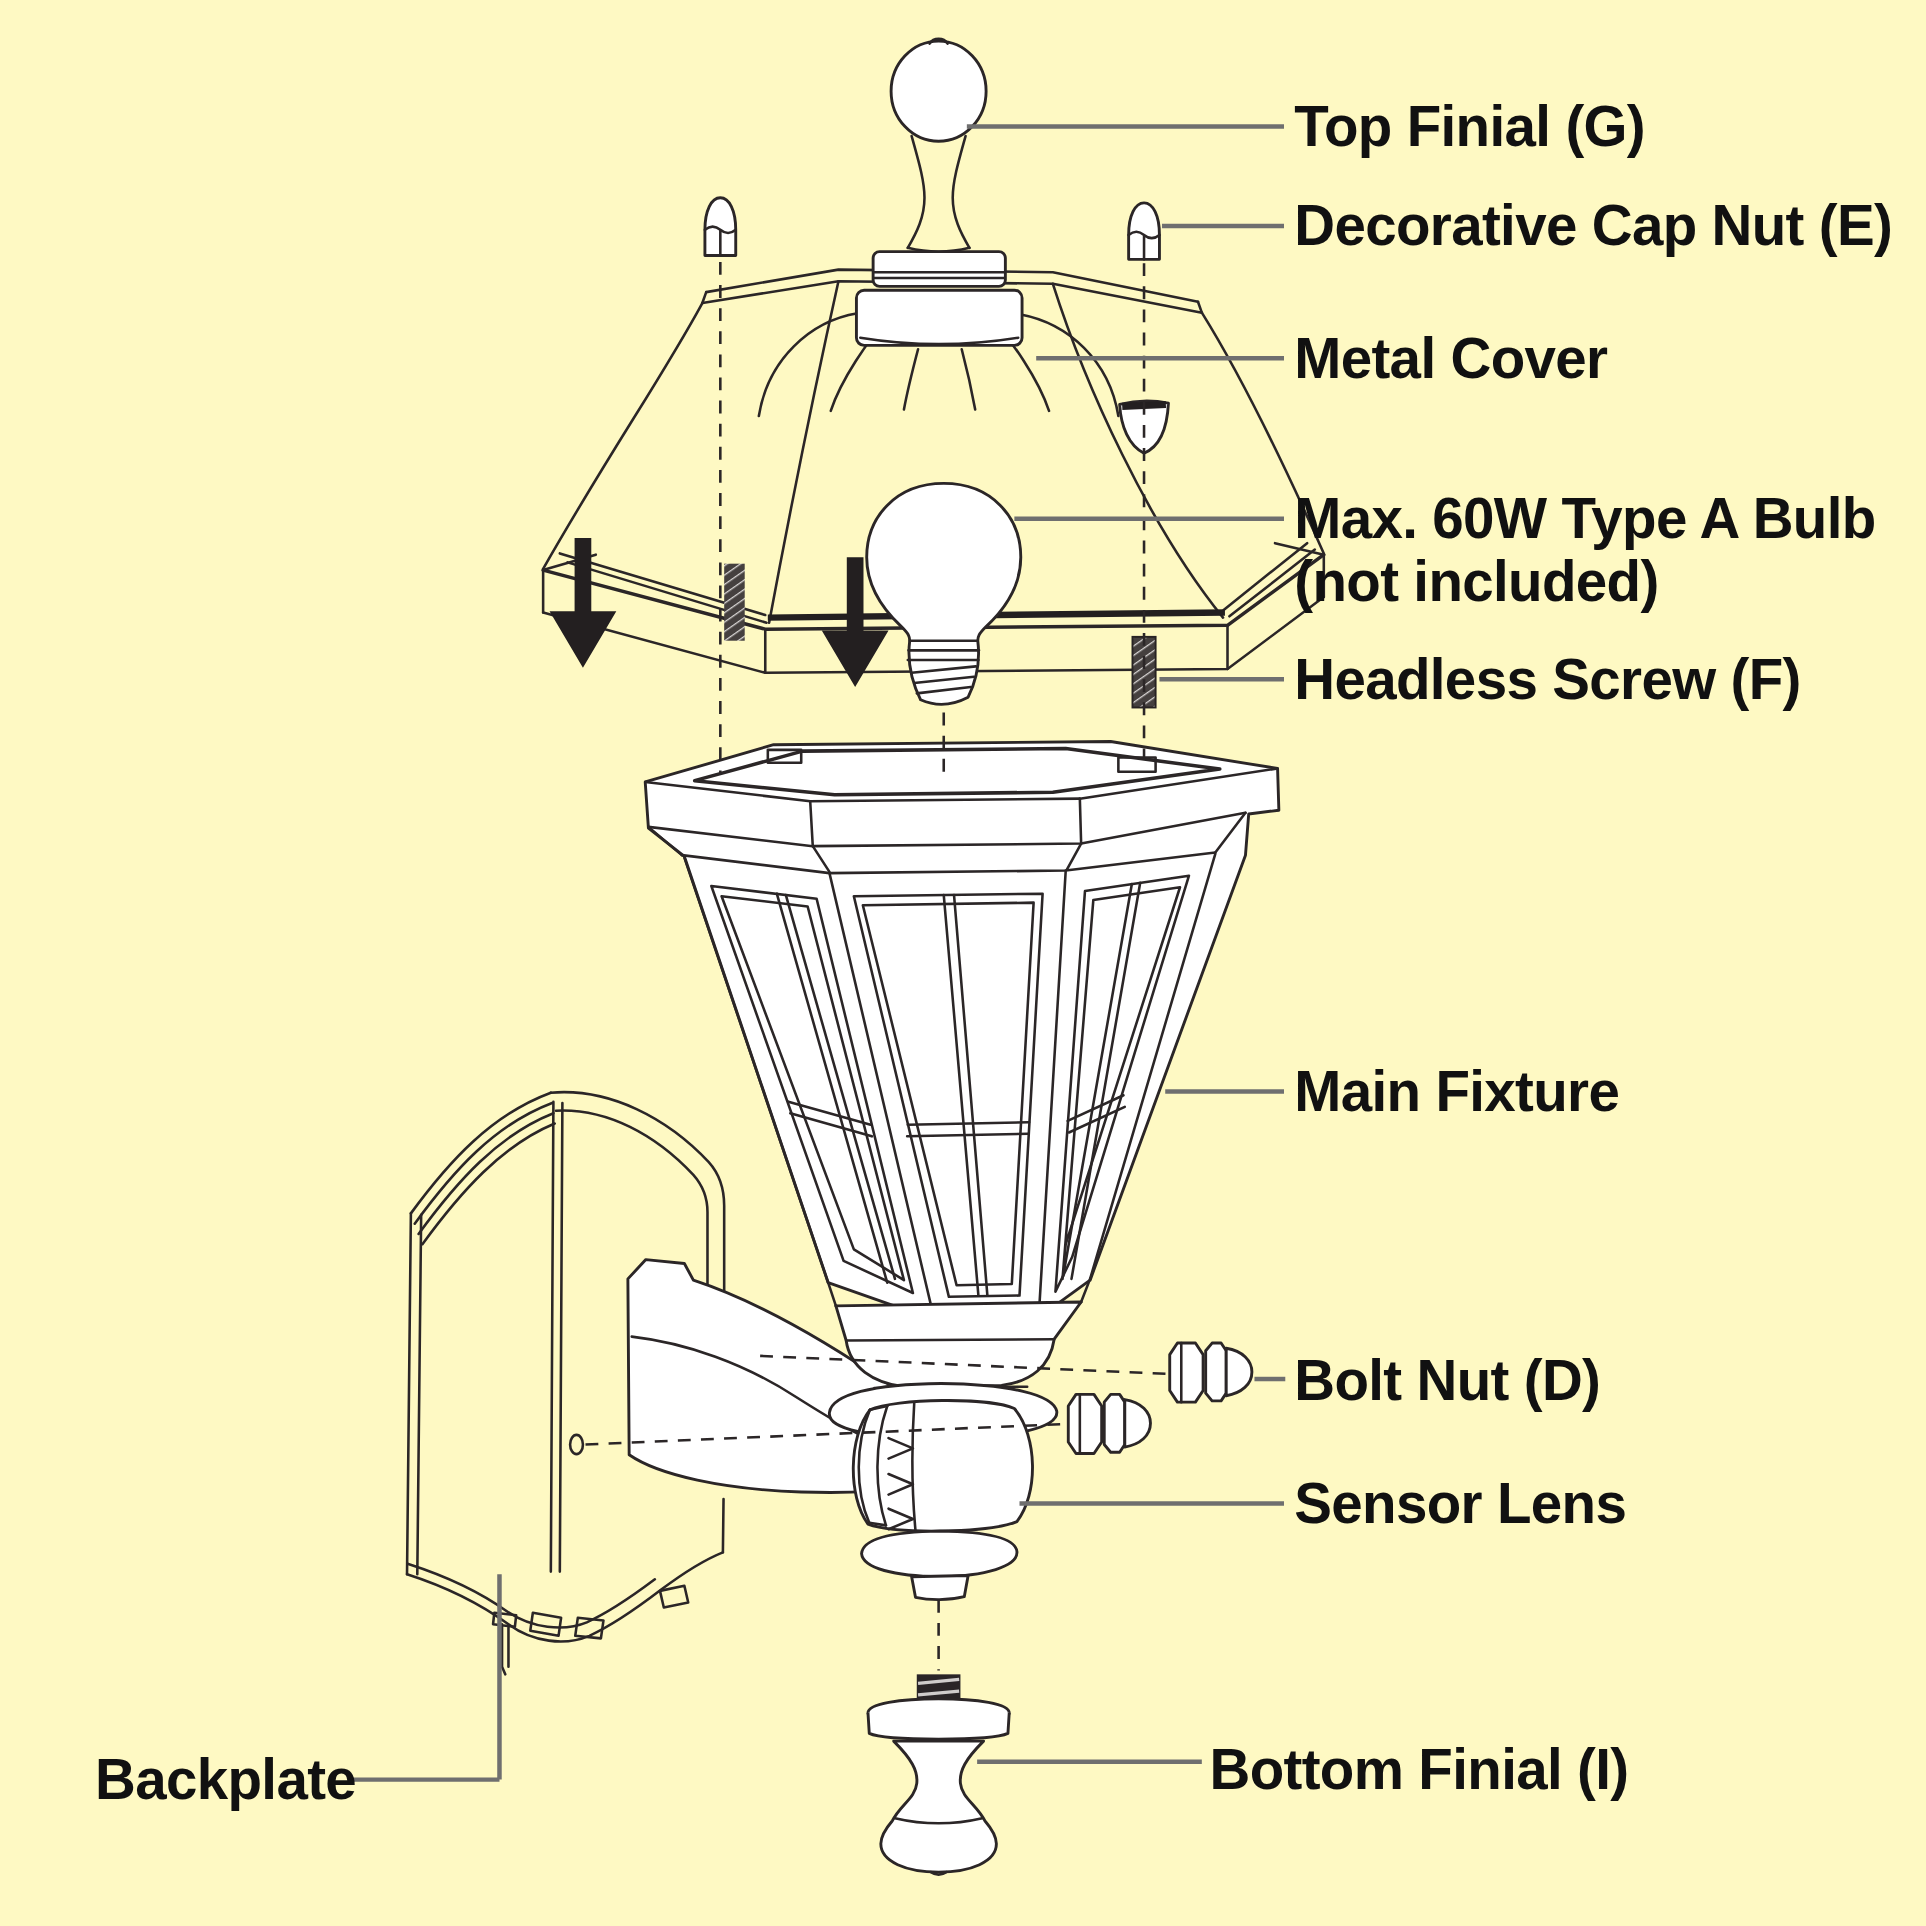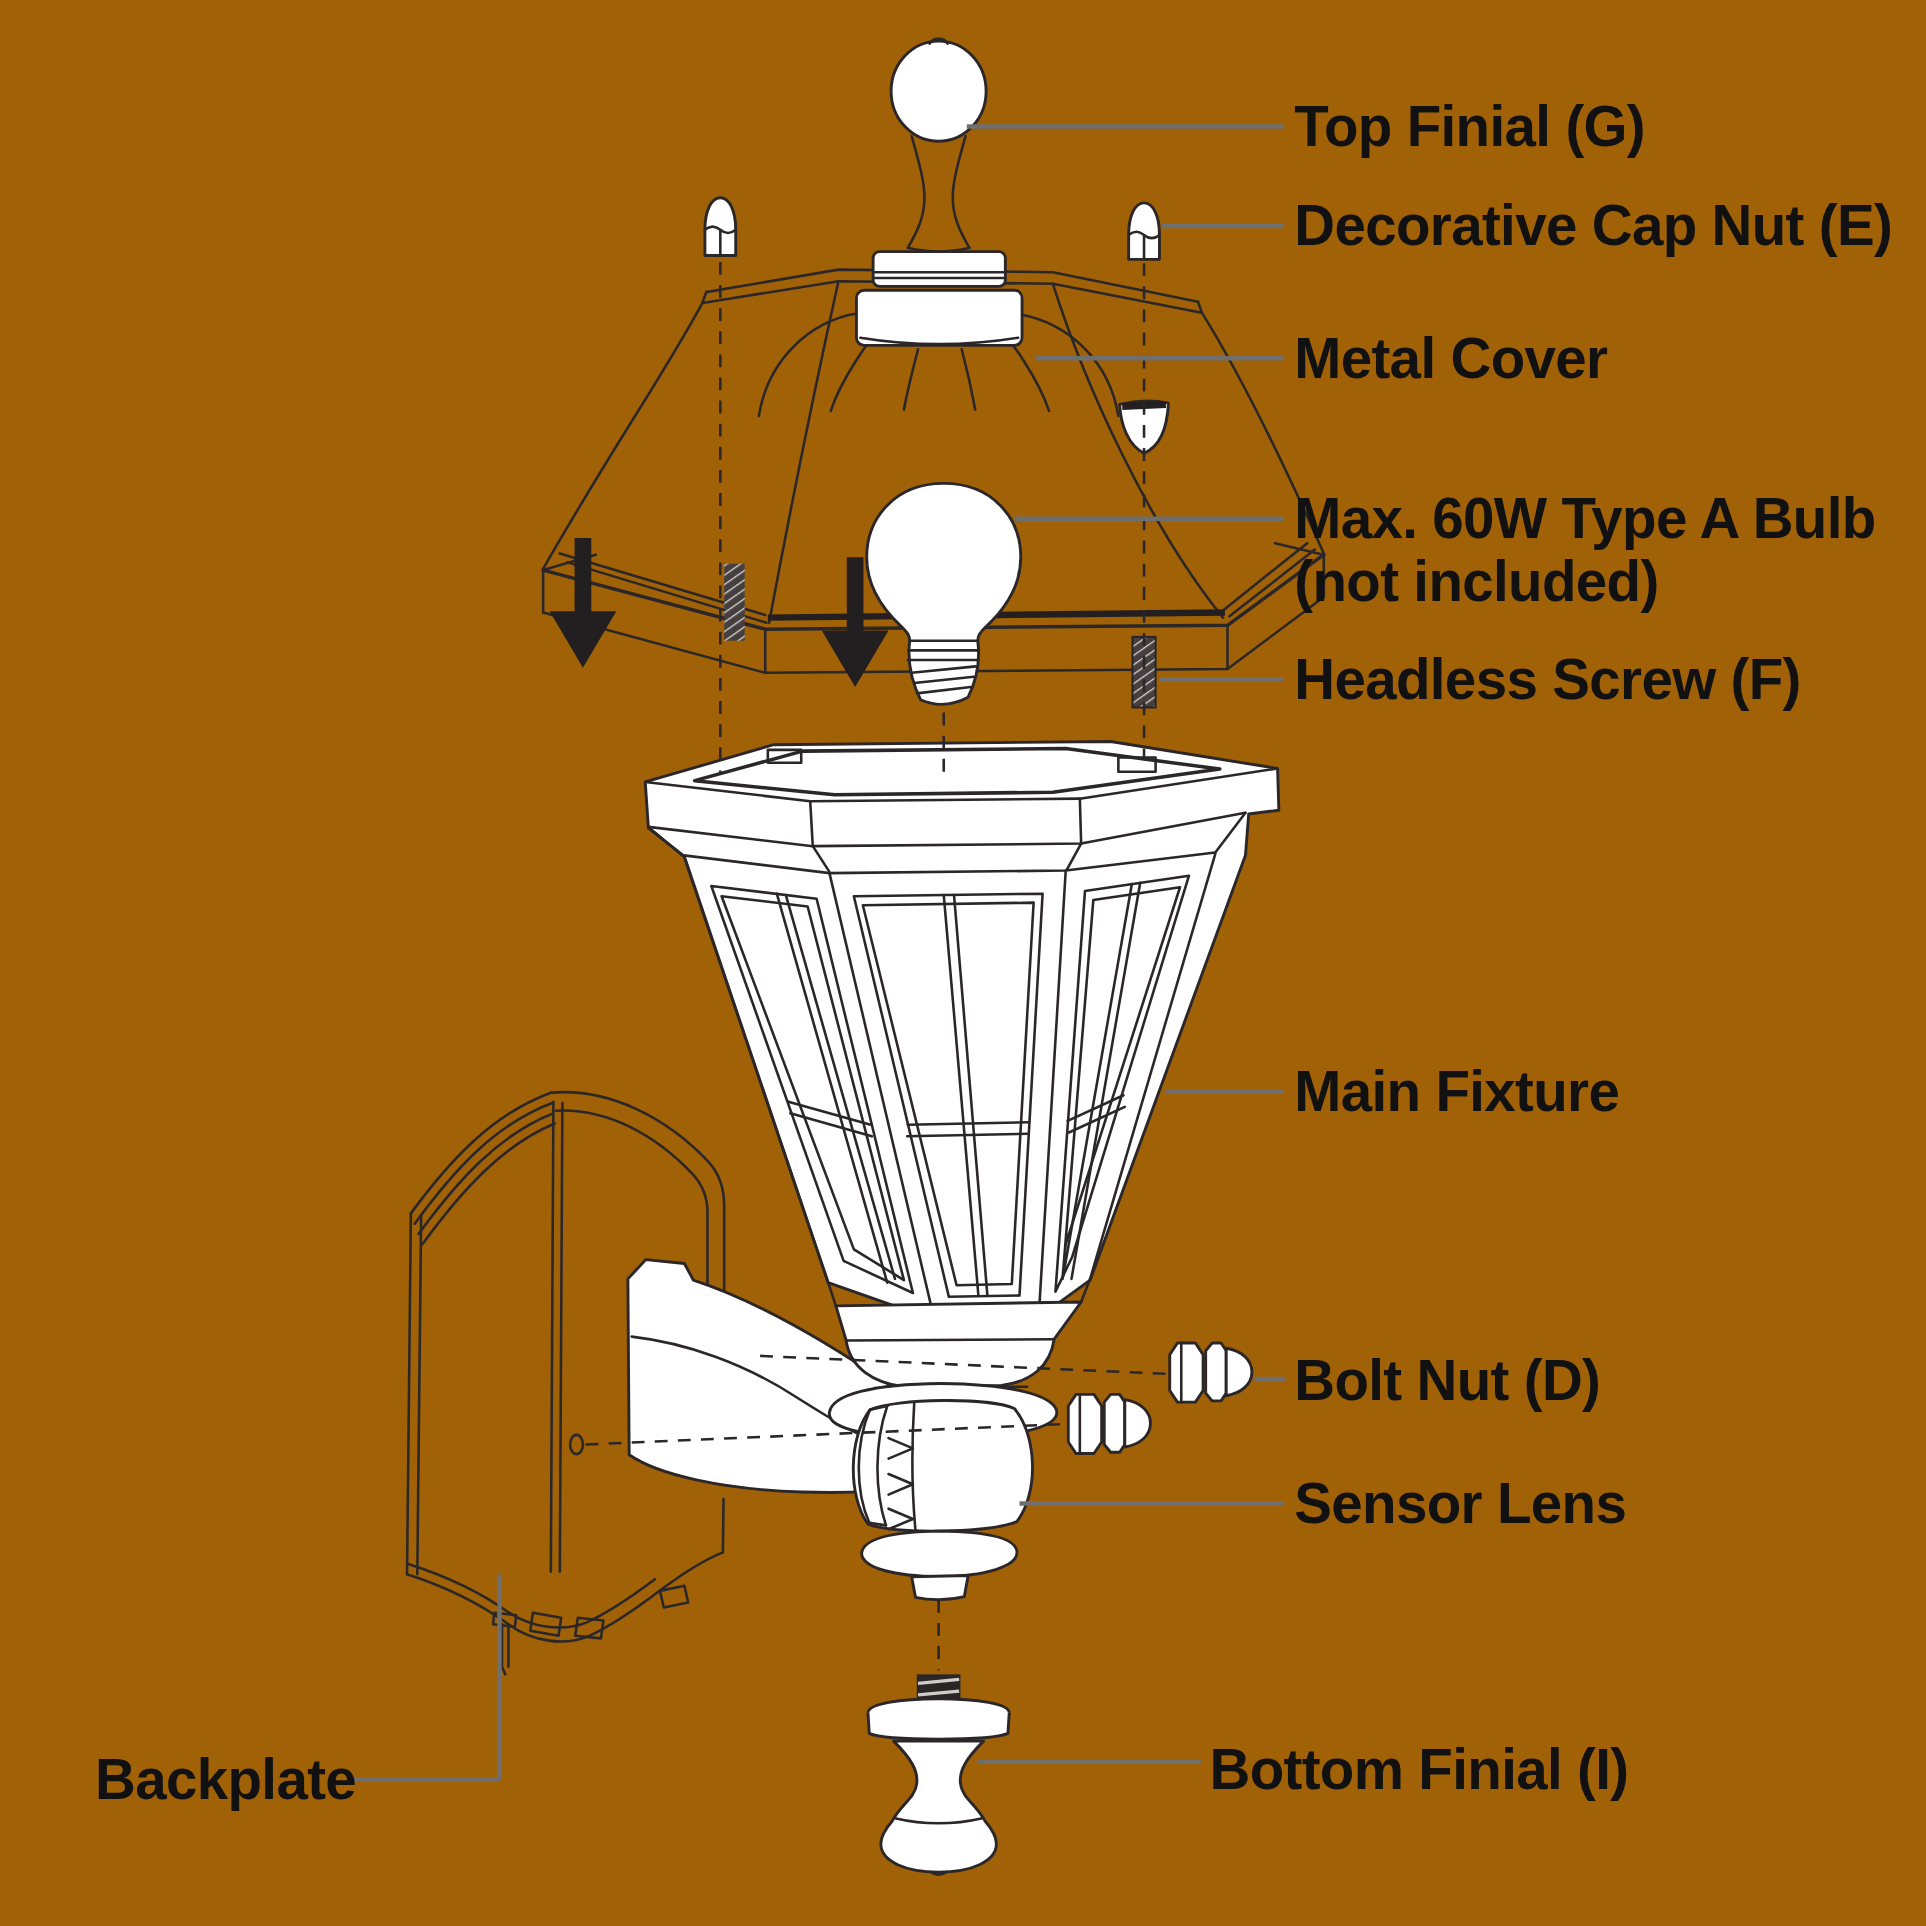--- a/index.html
+++ b/index.html
@@ -3,7 +3,7 @@
 <meta charset="utf-8">
 <style>
   html,body{margin:0;padding:0;background:#ffffff;width:100%;height:100%;}
-  .stage{width:100vw;height:100vh;background:#a16207;}
+  .stage{width:100vw;height:100vh;background:#fef9c3;}
   svg{display:block;width:100%;height:100%;}
   .ln{fill:none;stroke:#2b2627;stroke-width:4;stroke-linecap:round;stroke-linejoin:round;}
   .ln2{fill:none;stroke:#2b2627;stroke-width:5.5;stroke-linecap:round;stroke-linejoin:round;}

